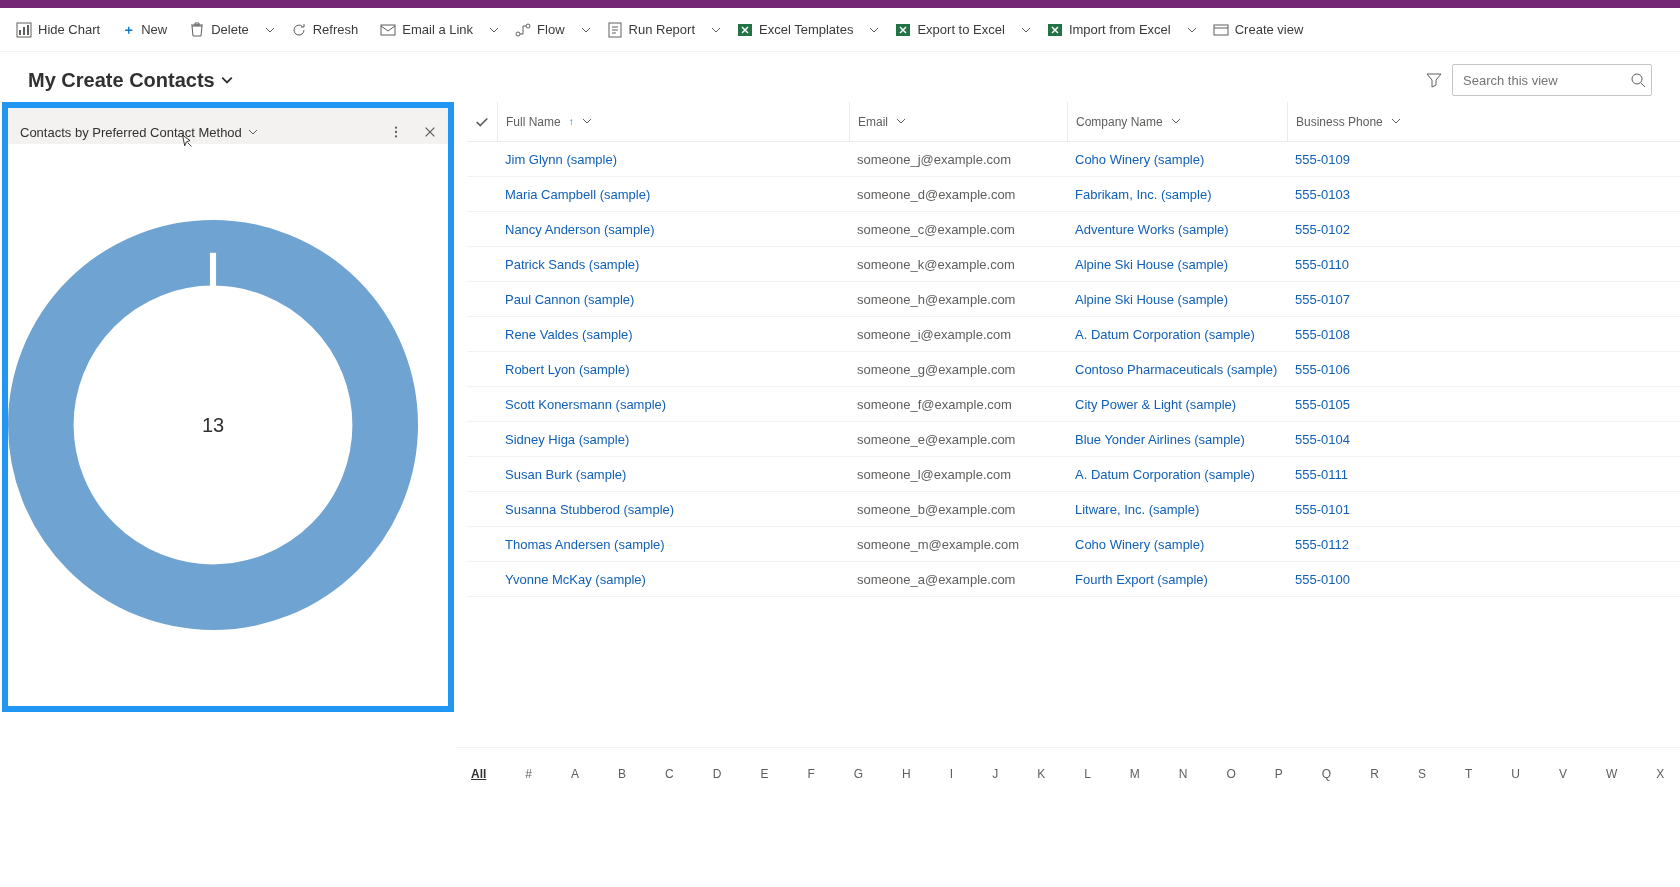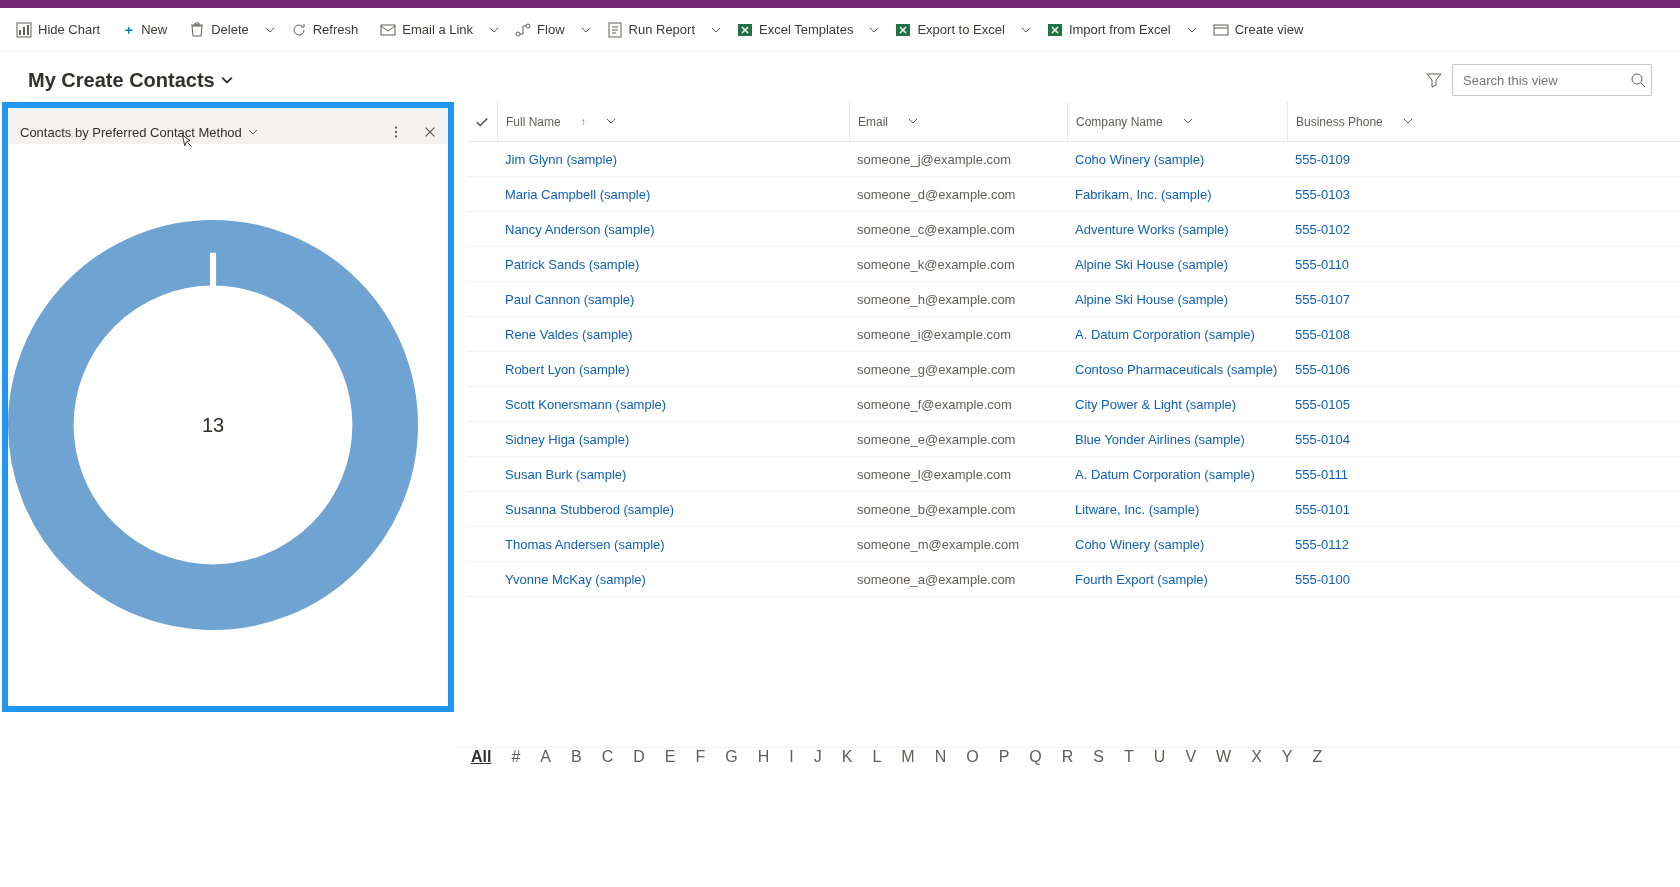--- a/index.html
+++ b/index.html
@@ -33,7 +33,7 @@
   .grid { flex:1; display:flex; flex-direction:column; overflow:hidden; padding-left:12px;}
   .ghdr { display:flex; align-items:center; height:40px; border-bottom:1px solid #edebe9; font-size:12px; color:#605e5c;}
   .col-check{ width:30px; display:flex; justify-content:center;}
-  .col{ display:flex; align-items:center; gap:20px; padding:0 8px; border-left:1px solid #edebe9; height:100%;}
+  .col{ display:flex; align-items:center; gap:8px; padding:0 8px; border-left:1px solid #edebe9; height:100%;}
   .col.full{ width:352px;}
   .col.email{ width:218px;}
   .col.comp{ width:220px;}

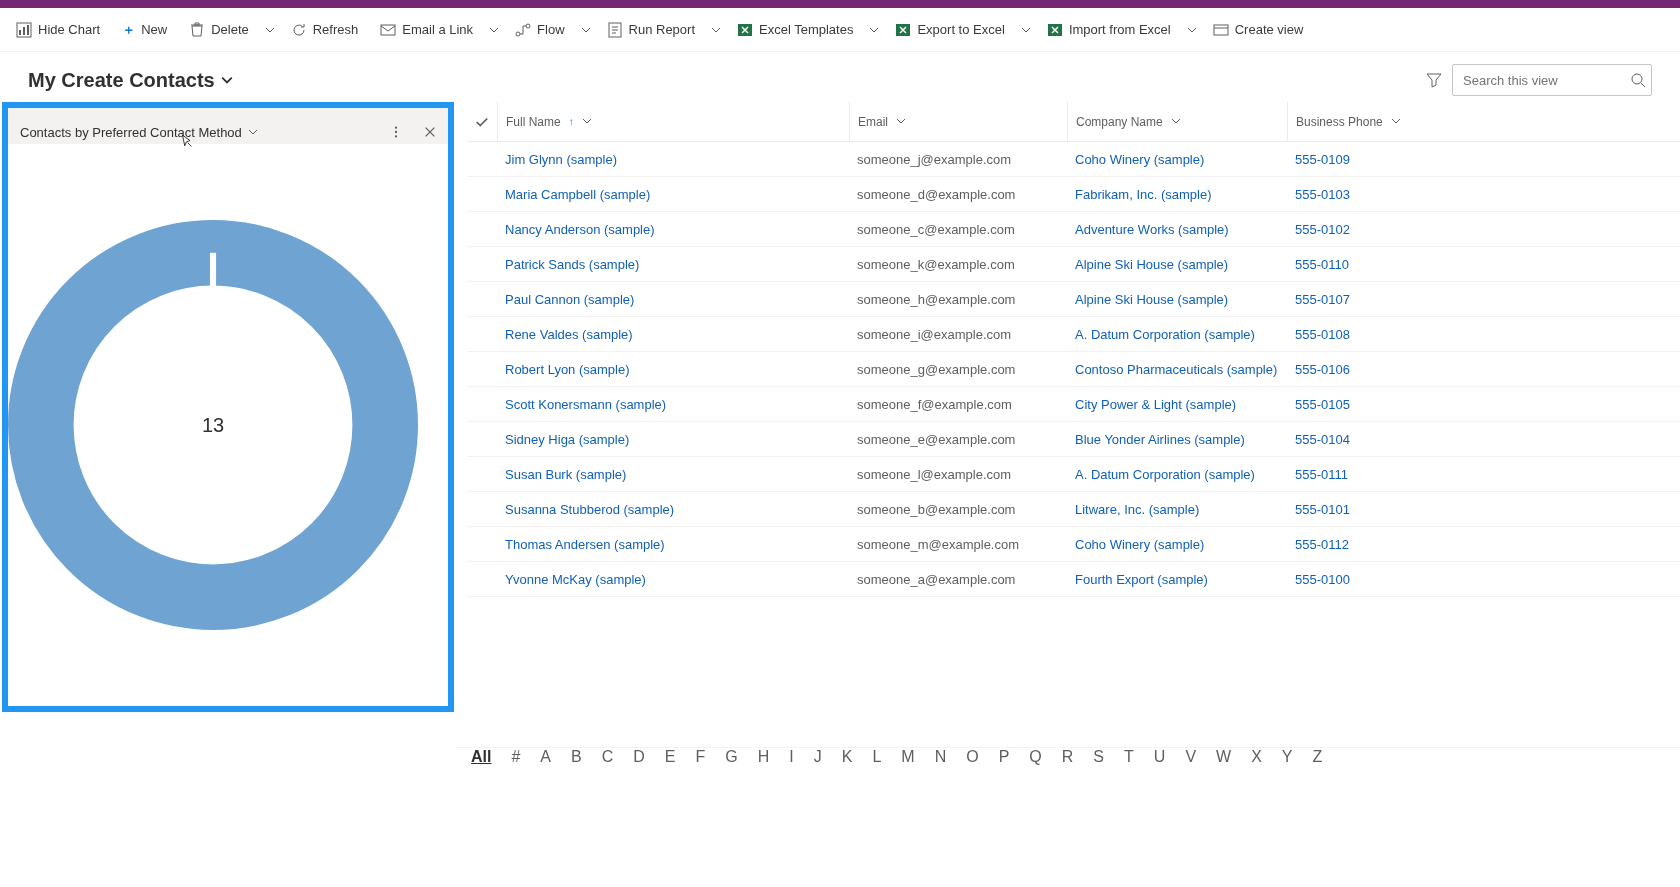--- a/index.html
+++ b/index.html
@@ -47,7 +47,7 @@
   .row .cell.comp{ width:220px;}
   .row .cell.phone{ width:180px;}
   .spacer-check{width:30px;}
-  .jumpbar{ position:absolute; left:455px; right:0; bottom:106px; height:34px; display:flex; align-items:flex-start; gap:20px; padding:0 16px; font-size:16px; color:#605e5c; border-top:1px solid #f3f2f1;}
+  .jumpbar{ position:absolute; left:455px; right:0; bottom:106px; height:34px; display:flex; align-items:flex-end; gap:39px; padding:0 16px; font-size:12px; color:#605e5c; border-top:1px solid #f3f2f1;}
   .jump{ cursor:pointer;}
   .jump.active{ color:#323130; text-decoration:underline; font-weight:600;}
   .chev-down svg{width:10px; height:10px;}

